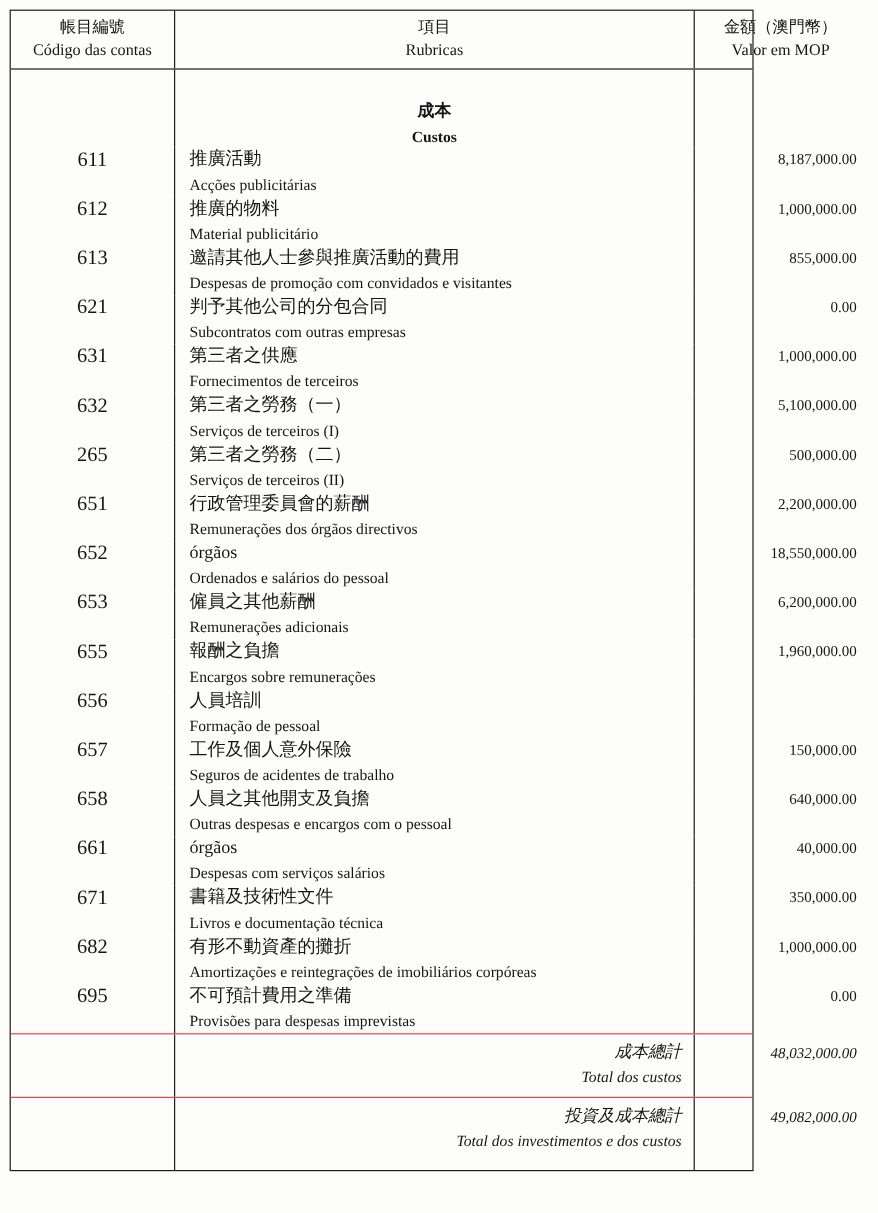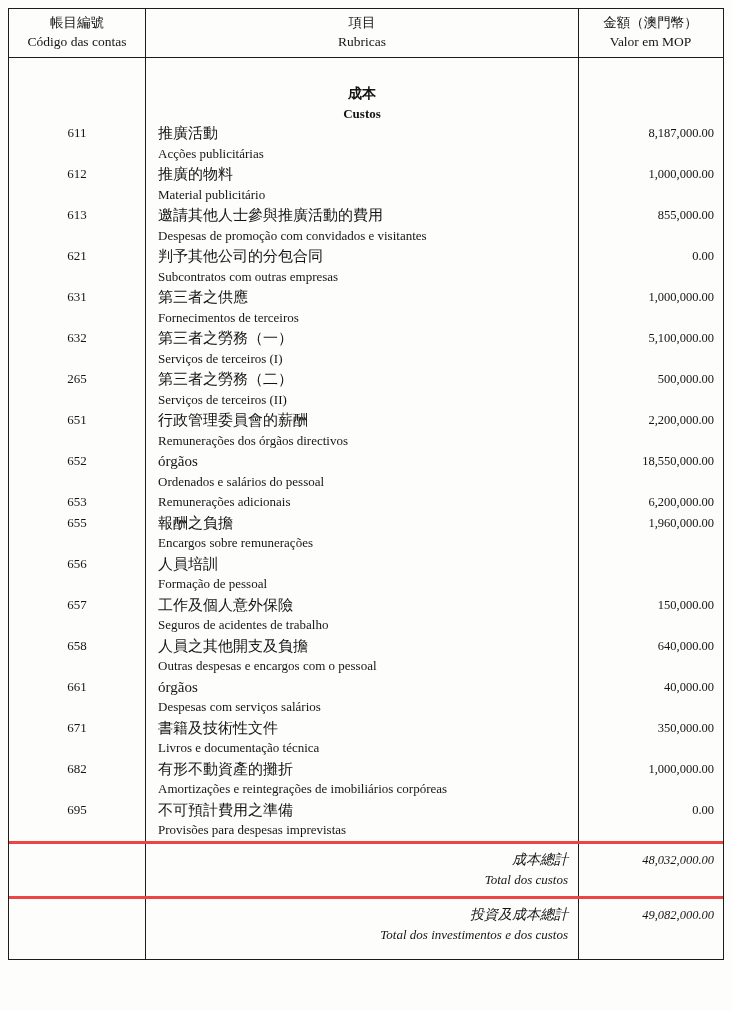--- a/index.html
+++ b/index.html
@@ -17,7 +17,7 @@
   }
   .table {
     position: absolute; left: 8px; top: 8px;
-    width: 716px;
+    width: 620px;
     border: 1.5px solid #1c1c1c;
     background: #fdfdfb;
   }

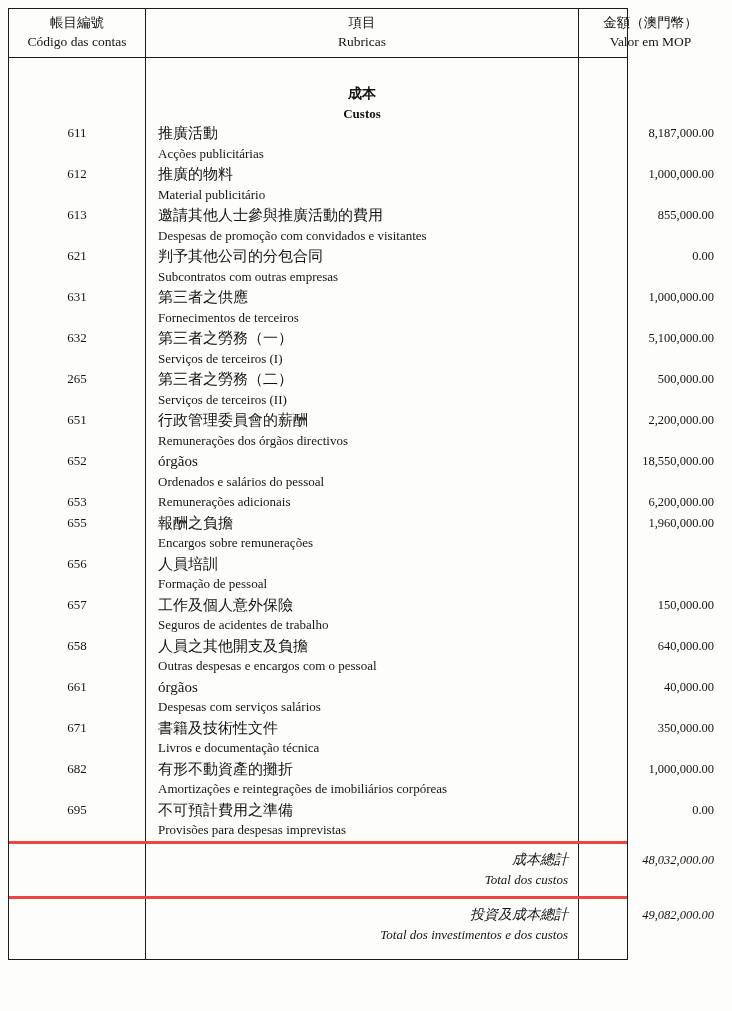--- a/index.html
+++ b/index.html
@@ -39,7 +39,7 @@
   .section-row .pt { font-size: 13px; line-height: 19px; }
 
   
-  .item-row .c1 { font-size: 13px; line-height: 20.5px; padding-top: 0; }
+  .item-row .c1 { font-size: 17px; line-height: 20.5px; padding-top: 0; }
   .item-row .zh { font-size: 15px; line-height: 20.5px; }
   .item-row .pt { font-size: 13px;   line-height: 20.5px; }
   .item-row .c3 { font-size: 12.5px; line-height: 20.5px; }

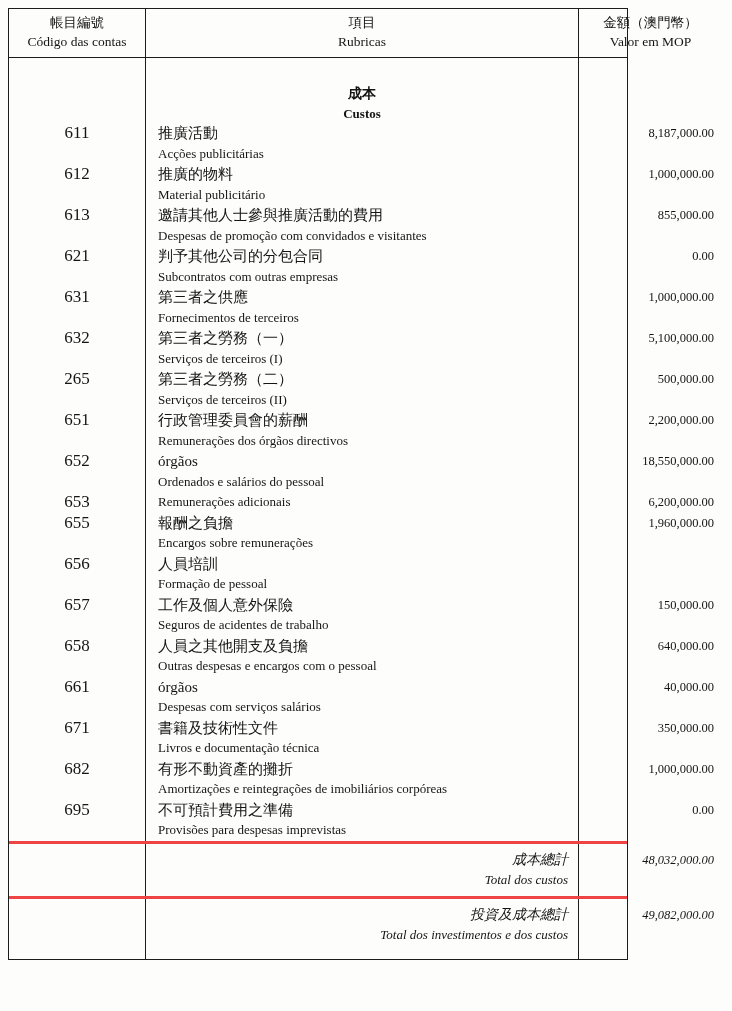--- a/index.html
+++ b/index.html
@@ -167,6 +167,7 @@
   <div class="row item-row">
     <div class="cell c1">653</div>
     <div class="cell c2">
+      <div class="zh">僱員之其他薪酬</div>
       <div class="pt">Remunerações adicionais</div>
     </div>
     <div class="cell c3">6,200,000.00</div>

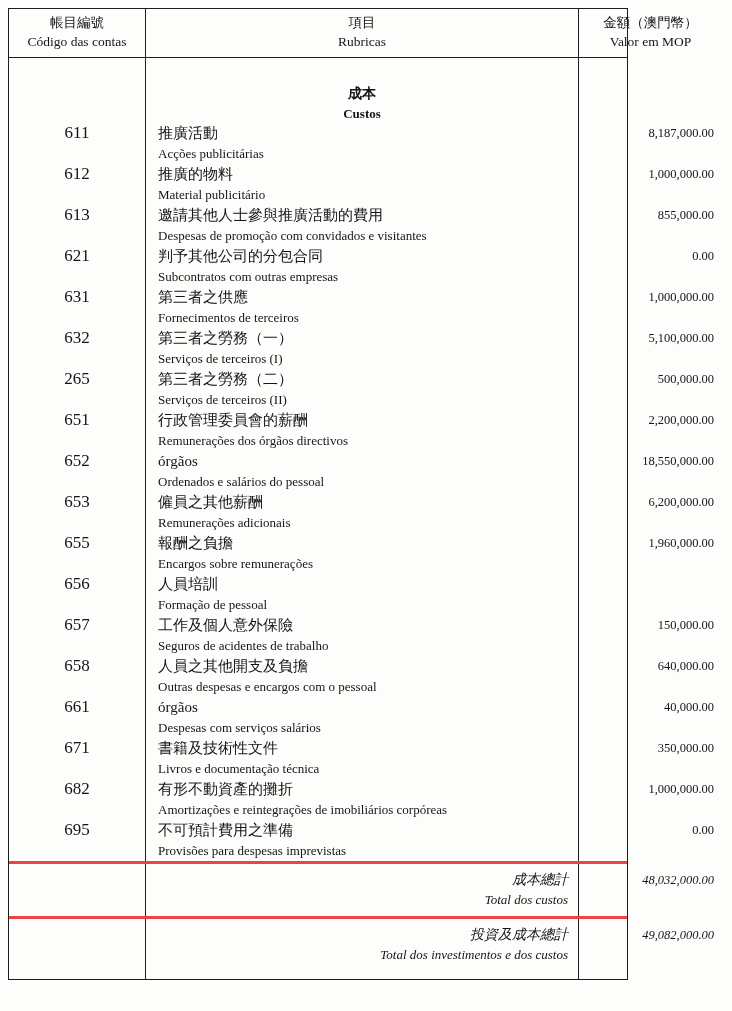--- a/index.html
+++ b/index.html
@@ -45,7 +45,7 @@
   .item-row .c3 { font-size: 12.5px; line-height: 20.5px; }
 
   
-  .total-row { border-top: 3px solid #ef4444; font-style: italic; }
+  .total-row { border-top: 1px solid #ef4444; font-style: italic; }
   .total-row .c2 { text-align: right; padding: 6px 10px 6px 0; }
   .total-row .zh { font-size: 14px; line-height: 20px; }
   .total-row .pt { font-size: 13px; line-height: 20px; }

